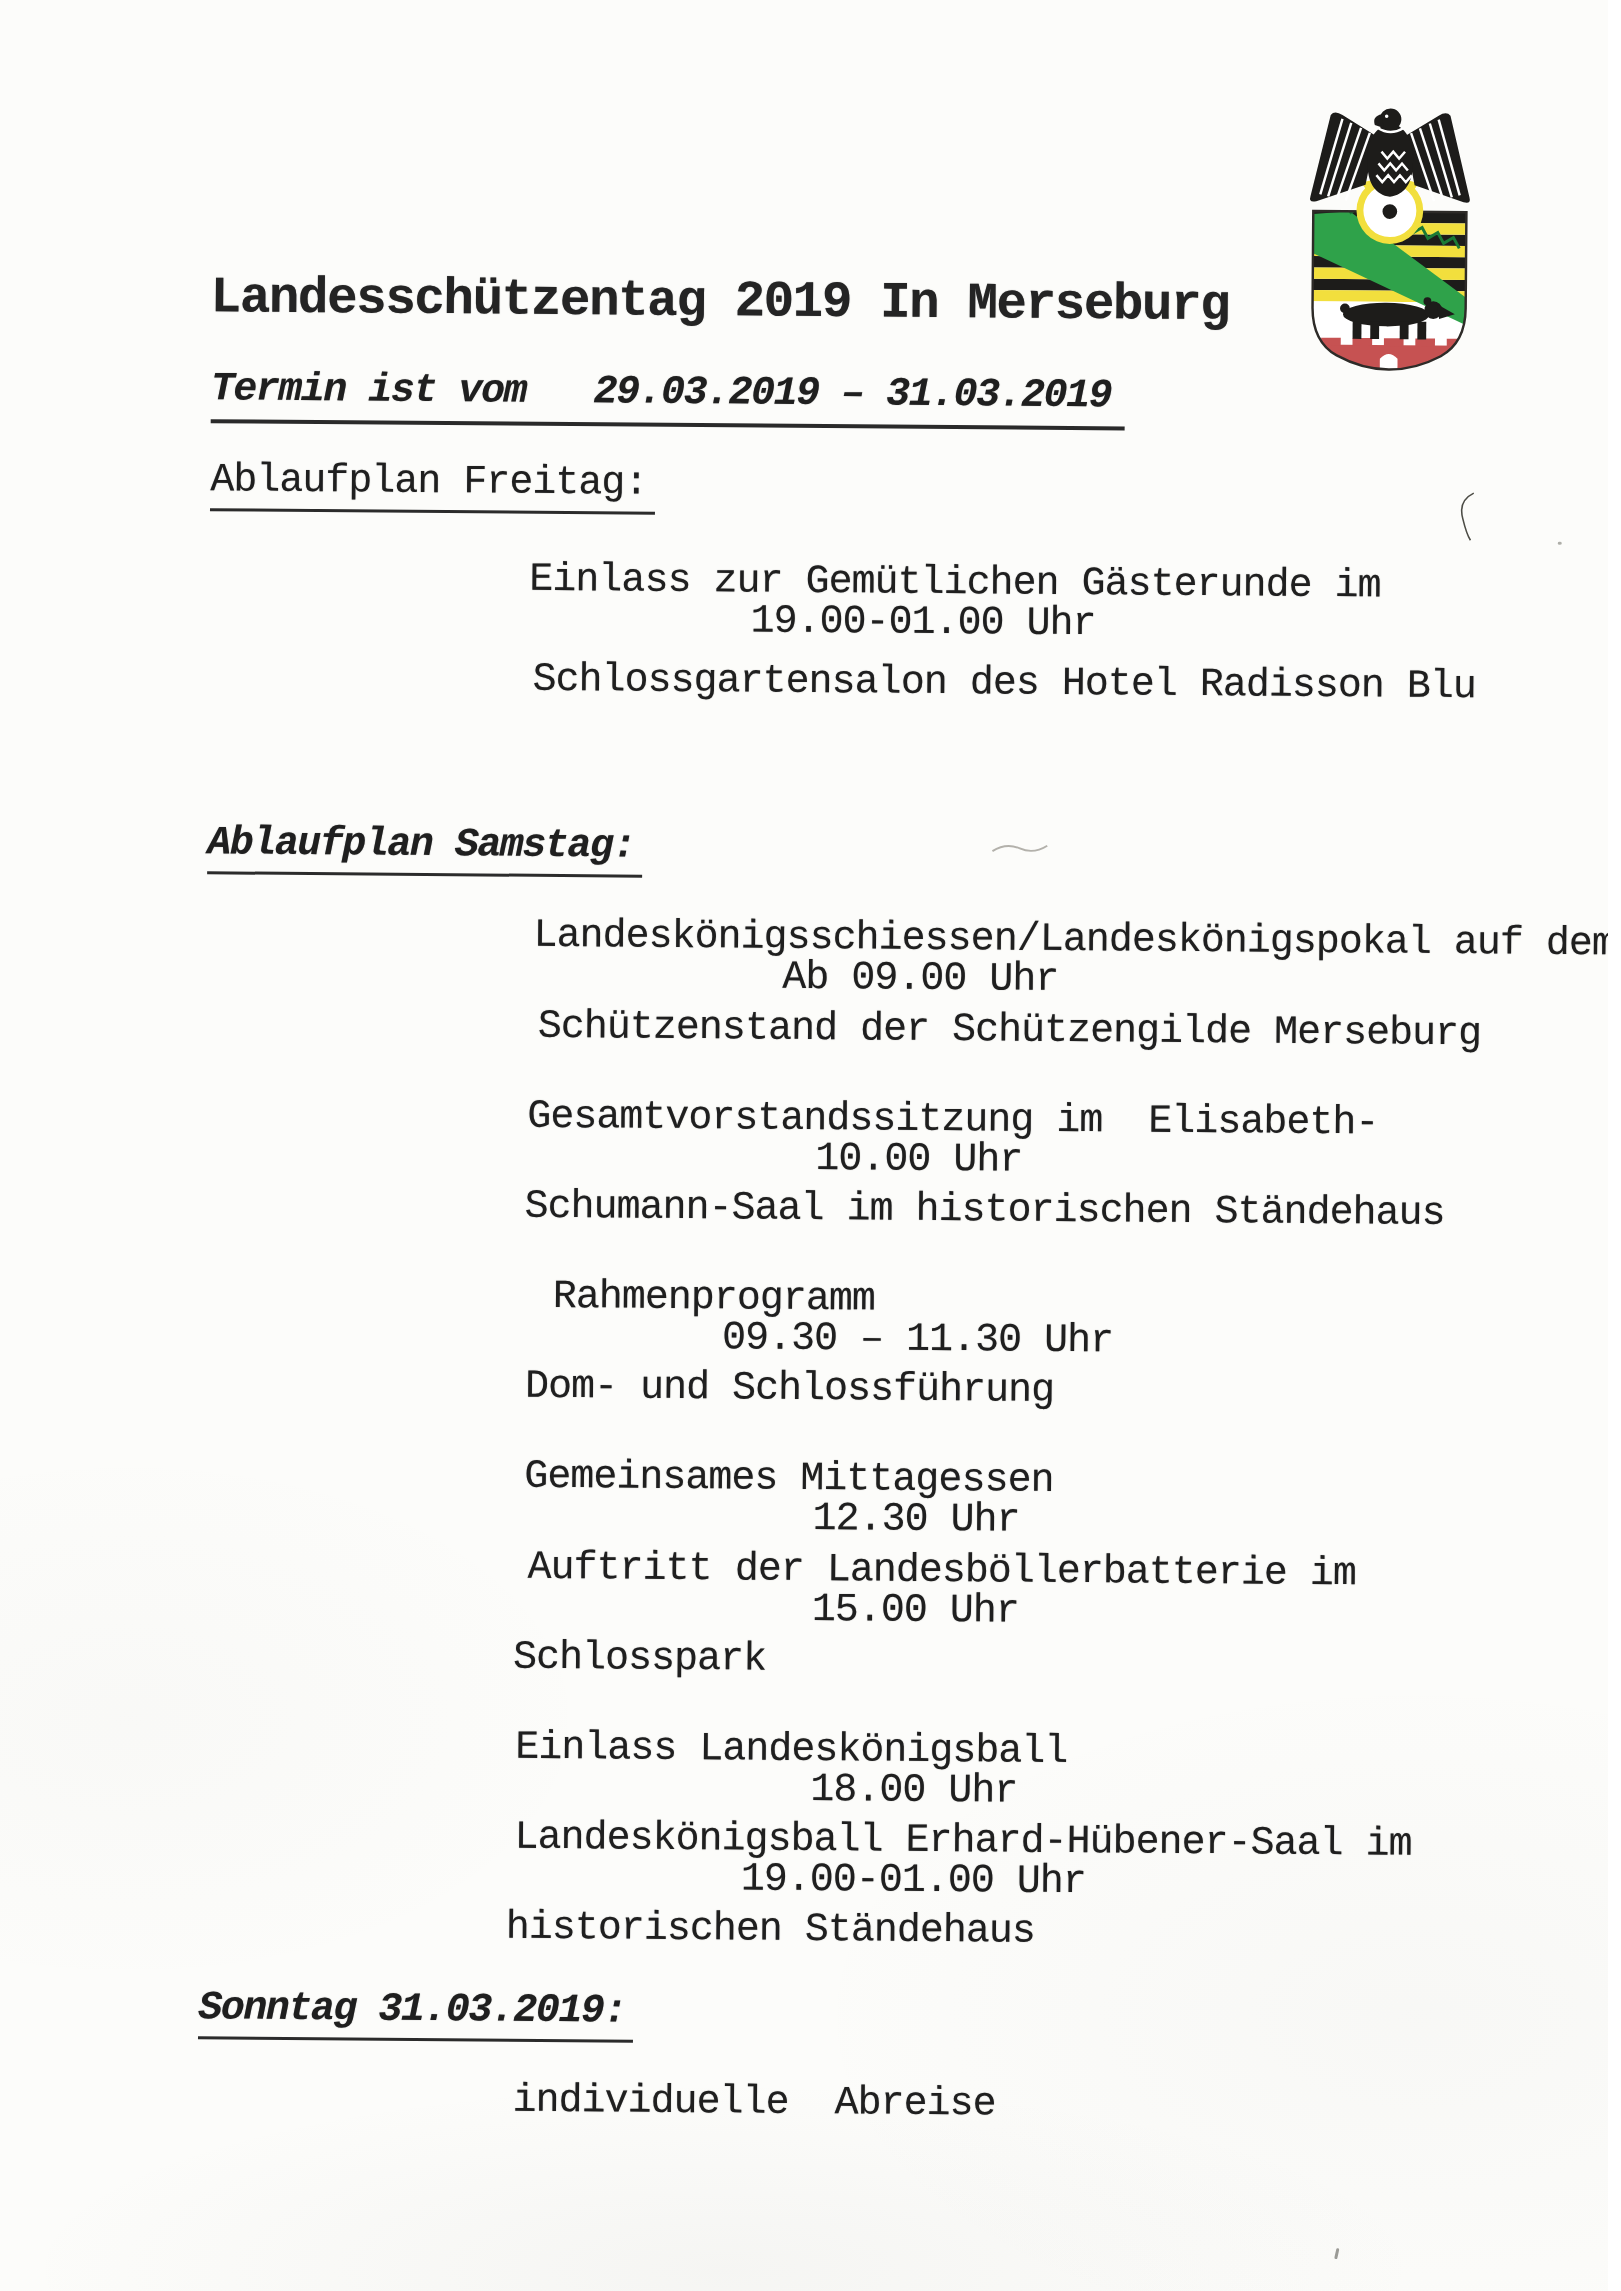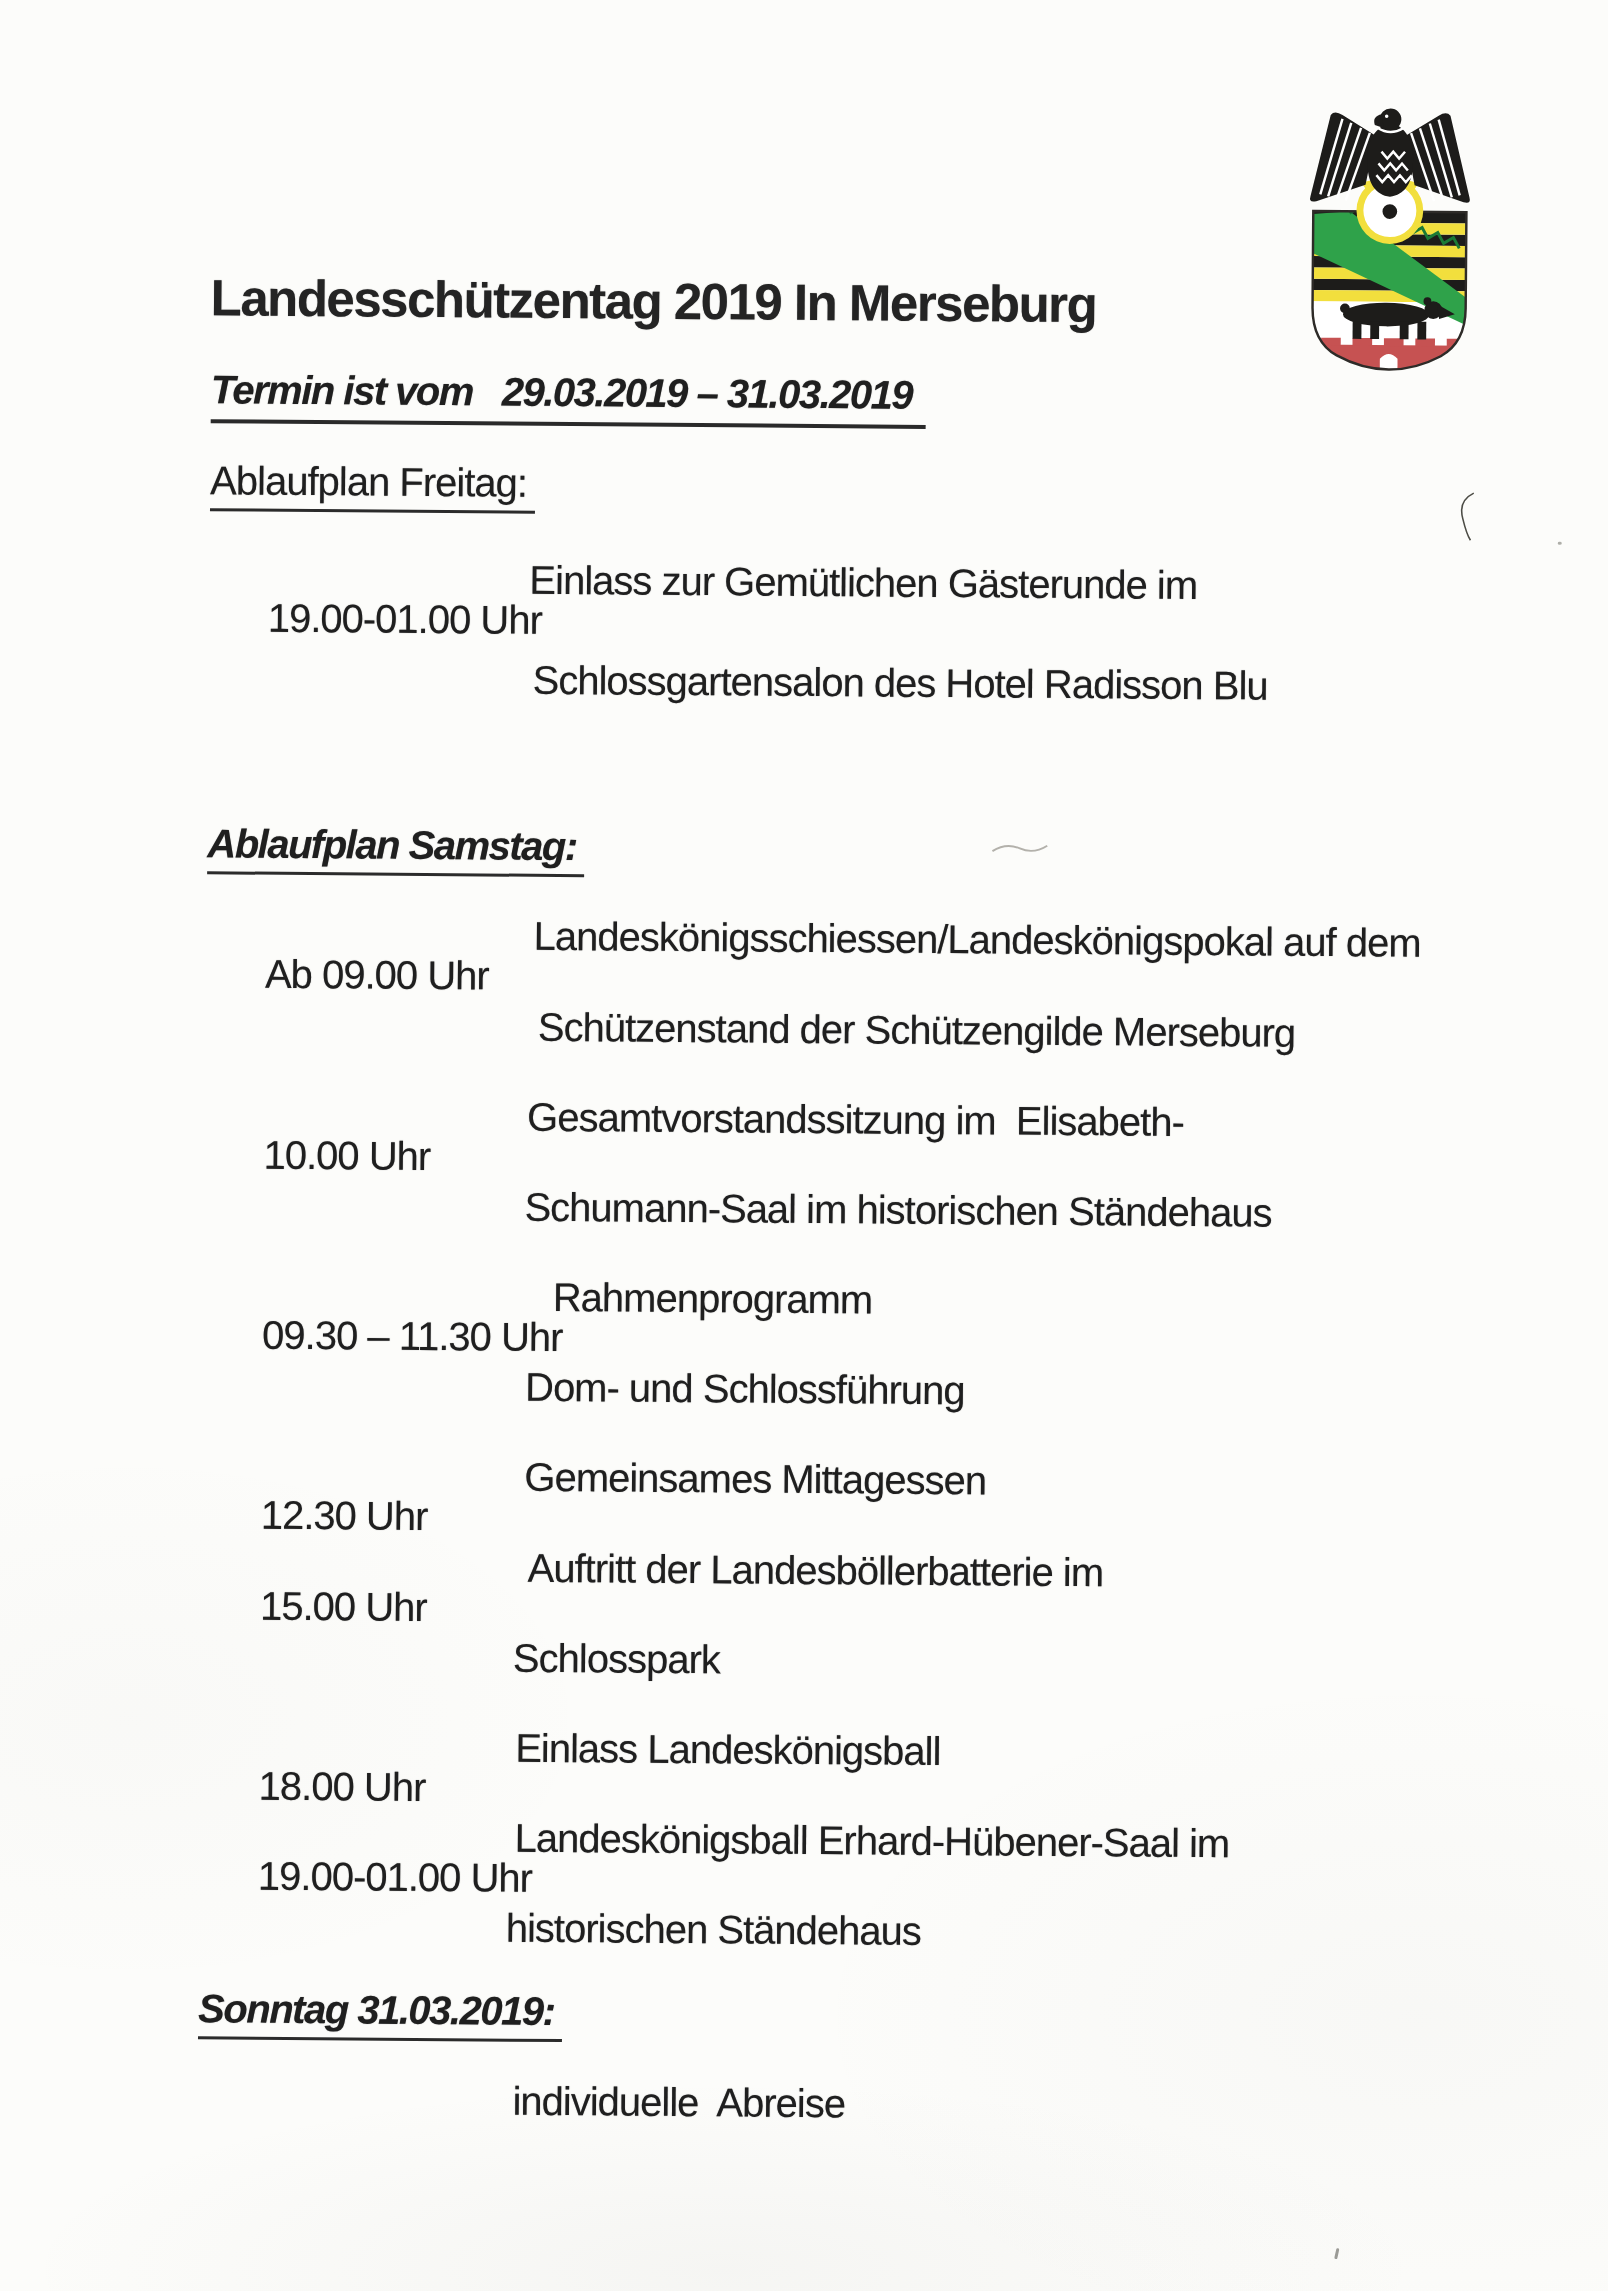--- a/index.html
+++ b/index.html
@@ -12,8 +12,9 @@
       radial-gradient(1176px 314px at 45% 99%, rgba(120,120,112,0.05), transparent 60%),
       radial-gradient(882px 490px at 88% 88%, rgba(120,120,112,0.03), transparent 70%),
       radial-gradient(686px 392px at 8% 75%, rgba(120,120,112,0.025), transparent 70%);
-    font-family:Liberation Sans, sans-serif;
+    font-family:Liberation Mono, monospace;
     color:#1f1f1f;
+    text-align:center;
   }
   .content{
     position:absolute;inset:0;

